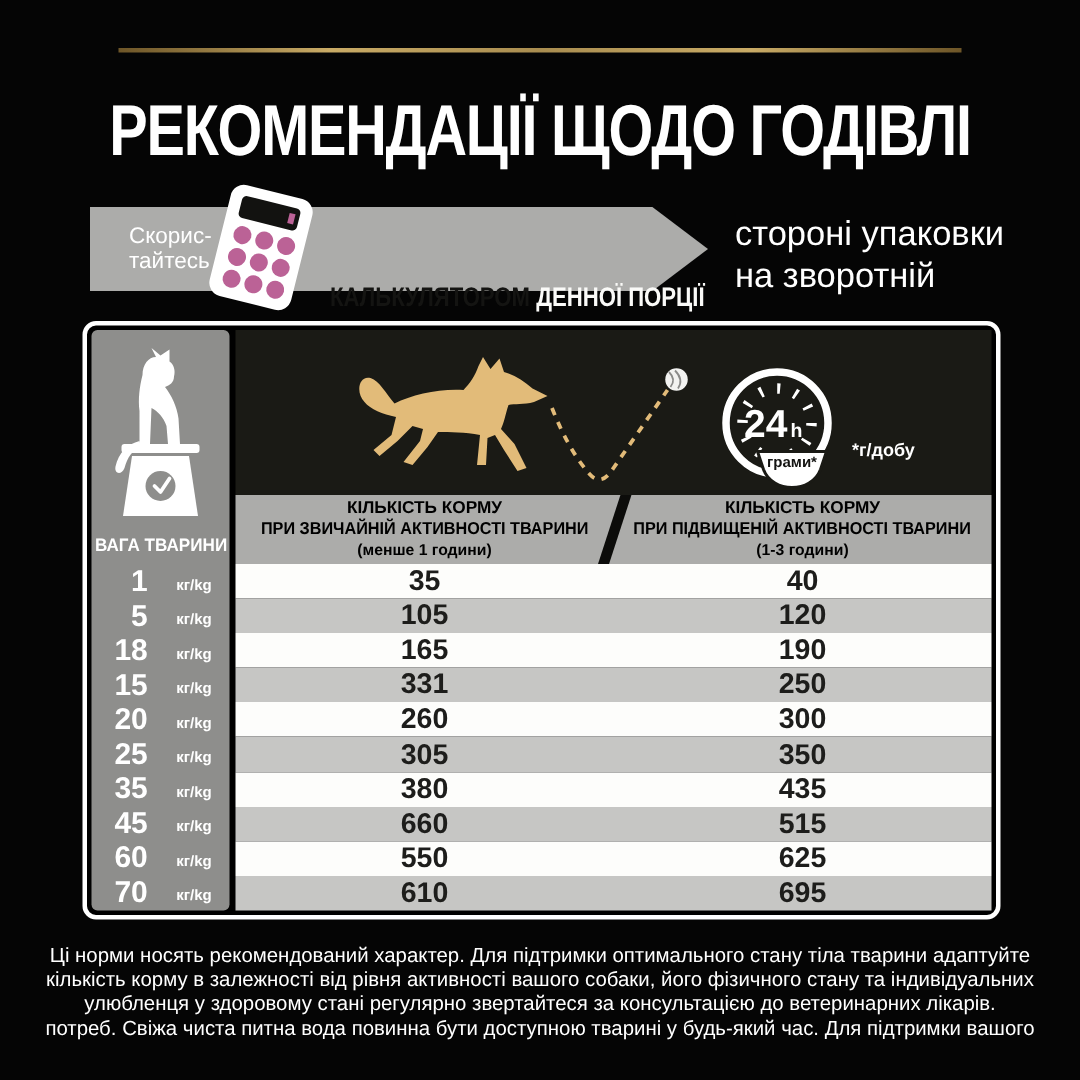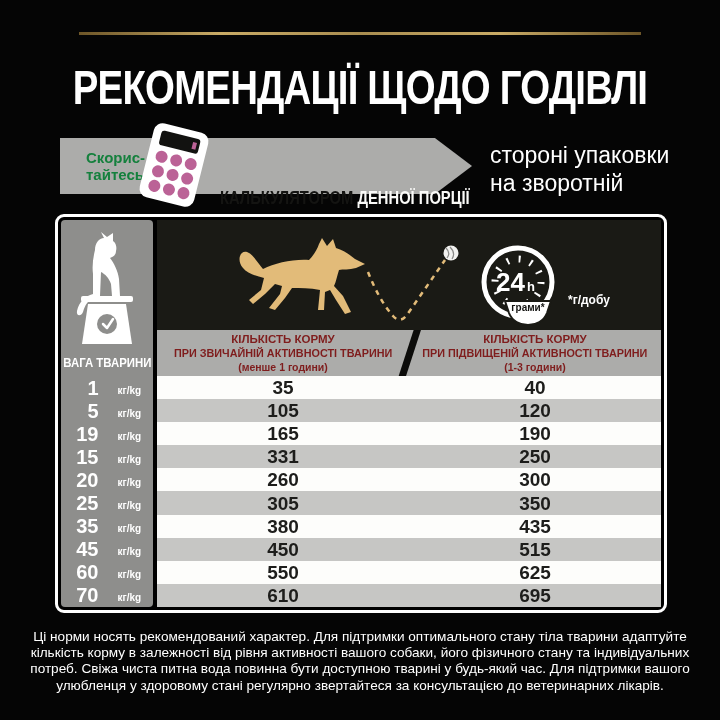--- a/index.html
+++ b/index.html
@@ -18,7 +18,7 @@
   .band{position:absolute;inset:0;background:var(--band-gray,#acacaa);
     clip-path:polygon(0 0,91% 0,100% 50%,91% 100%,0 100%);}
   .use-label{position:absolute;left:26px;top:50%;transform:translateY(-50%);
-    font-size:15px;line-height:1.15;font-weight:700;color:#15803d;}
+    font-size:15px;line-height:1.15;font-weight:400;color:#ffffff;}
   .calc{position:absolute;left:86px;top:-11px;width:56px;height:76px;background:#fff;border-radius:9px;
     transform:rotate(14deg);padding:7px 8px;}
   .calc-screen{position:relative;width:40px;height:15px;background:#121210;border-radius:3px;}

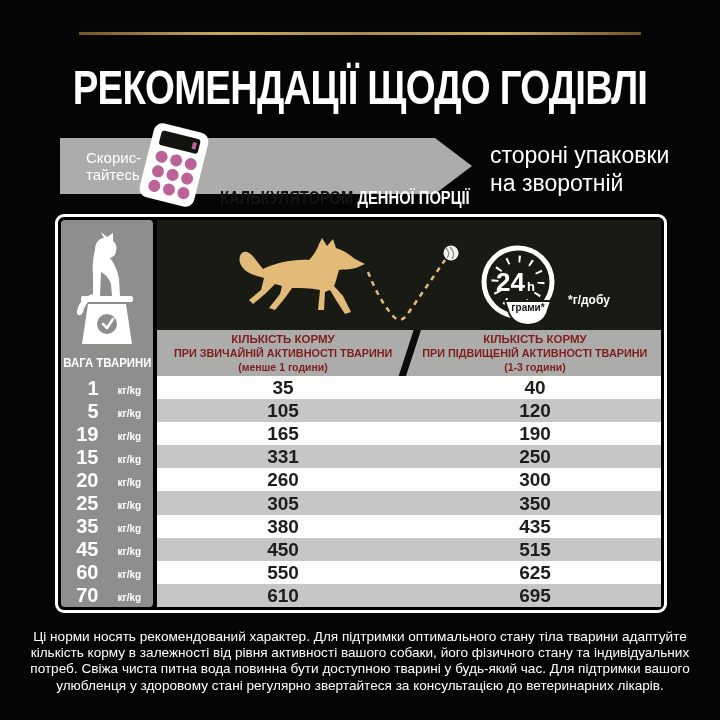--- a/index.html
+++ b/index.html
@@ -49,7 +49,7 @@
   .band2{position:absolute;top:110px;left:0;width:504px;height:46px;background:var(--band-gray,#acacaa);
     display:flex;overflow:hidden;}
   .hcell{width:50%;display:flex;flex-direction:column;justify-content:center;align-items:center;
-    color:#7f1d1d;font-weight:700;text-align:center;line-height:1.25;}
+    color:#000000;font-weight:700;text-align:center;line-height:1.25;}
   .hcell .l1{font-size:11.5px;}
   .hcell .l2{font-size:11.5px;transform:scaleX(.94);white-space:nowrap;}
   .hcell .l3{font-size:10.5px;}

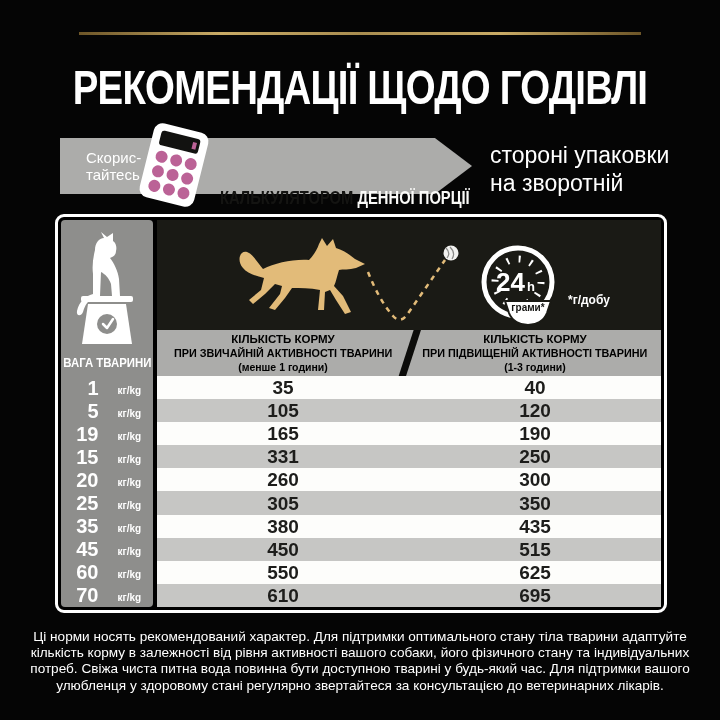--- a/index.html
+++ b/index.html
@@ -133,7 +133,7 @@
             <span class="unit">кг/kg</span>
           </div>
         <div class="wrow">
-            <span class="num">19</span>
+            <span class="num">18</span>
             <span class="unit">кг/kg</span>
           </div>
         <div class="wrow">

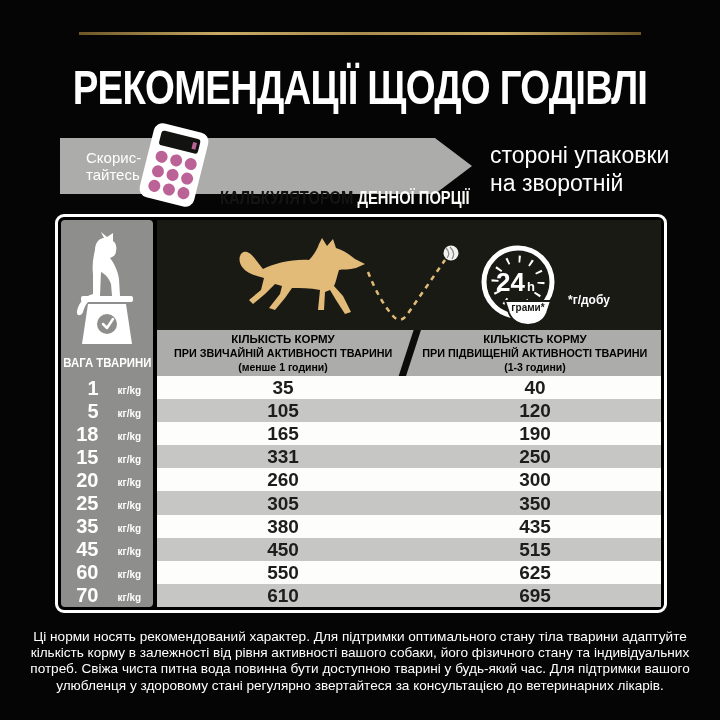--- a/index.html
+++ b/index.html
@@ -236,7 +236,7 @@
             <div class="tcell">435</div>
           </div>
         <div class="trow even">
-            <div class="tcell">450</div>
+            <div class="tcell">660</div>
             <div class="tcell">515</div>
           </div>
         <div class="trow odd">

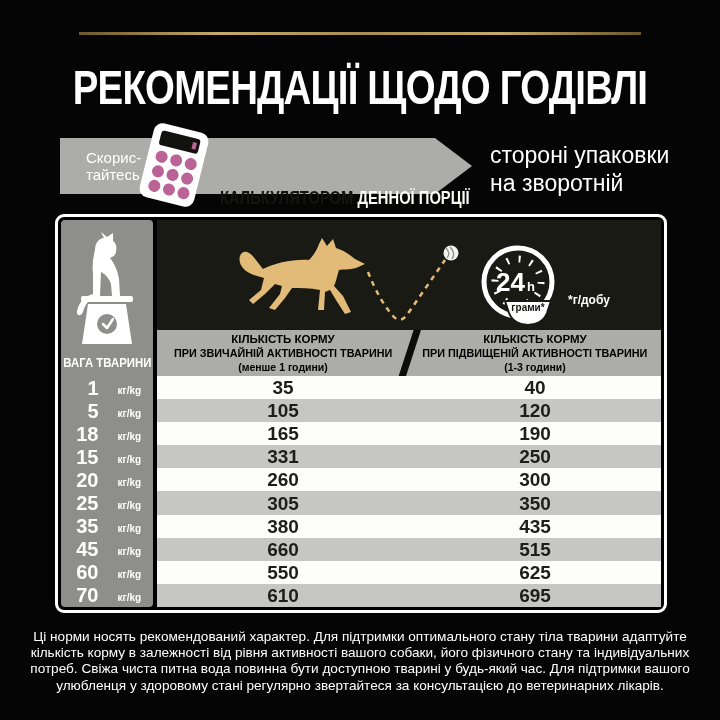--- a/index.html
+++ b/index.html
@@ -254,8 +254,8 @@
   <div class="footnote">
     <div>Ці норми носять рекомендований характер. Для підтримки оптимального стану тіла тварини адаптуйте</div>
     <div>кількість корму в залежності від рівня активності вашого собаки, його фізичного стану та індивідуальних</div>
+    <div>улюбленця у здоровому стані регулярно звертайтеся за консультацією до ветеринарних лікарів.</div>
     <div>потреб. Свіжа чиста питна вода повинна бути доступною тварині у будь-який час. Для підтримки вашого</div>
-    <div>улюбленця у здоровому стані регулярно звертайтеся за консультацією до ветеринарних лікарів.</div>
   </div>
 
 </div>

